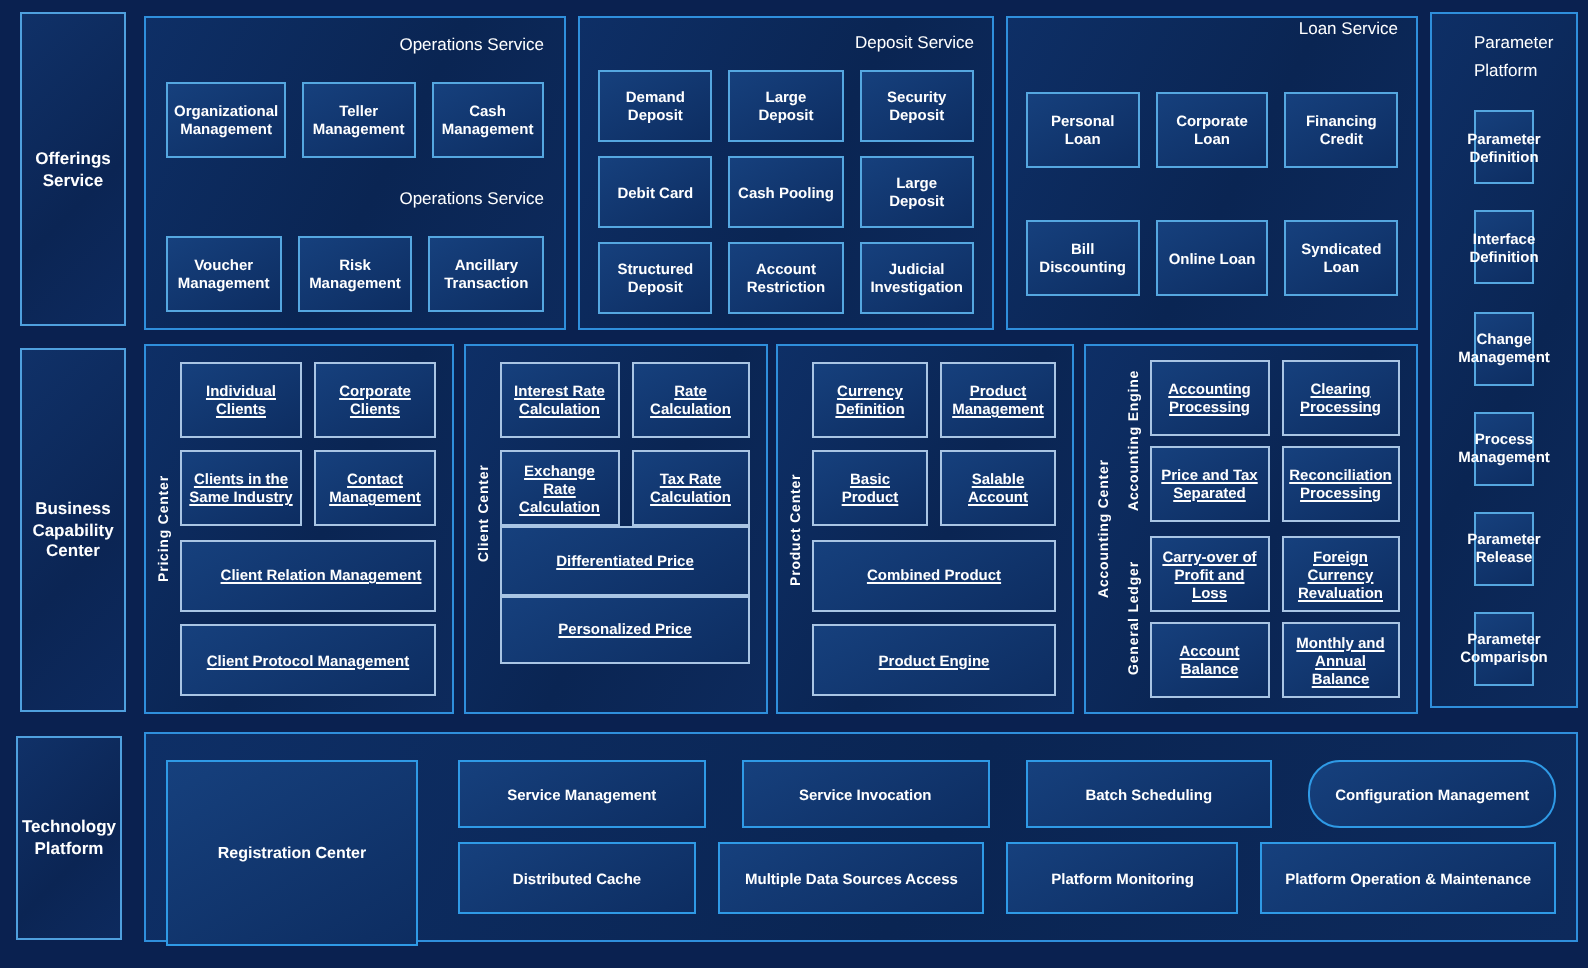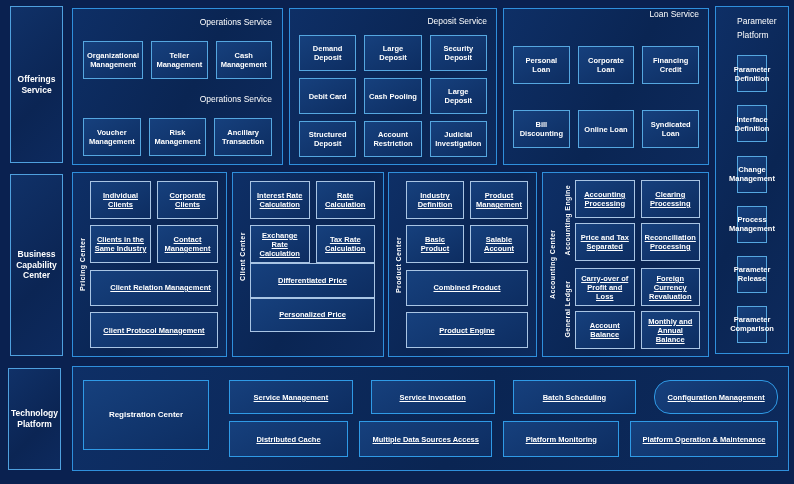--- a/index.html
+++ b/index.html
@@ -140,7 +140,7 @@
     <div class="vl">Product Center</div>
     <div class="col" style="flex:1;justify-content:space-between;">
       <div class="g2" style="grid-template-rows:38px 38px;row-gap:6px;">
-        <div class="box pale">Industry Definition</div>
+        <div class="box pale">Currency Definition</div>
         <div class="box pale">Product Management</div>
         <div class="box pale">Basic Product</div>
         <div class="box pale">Salable Account</div>

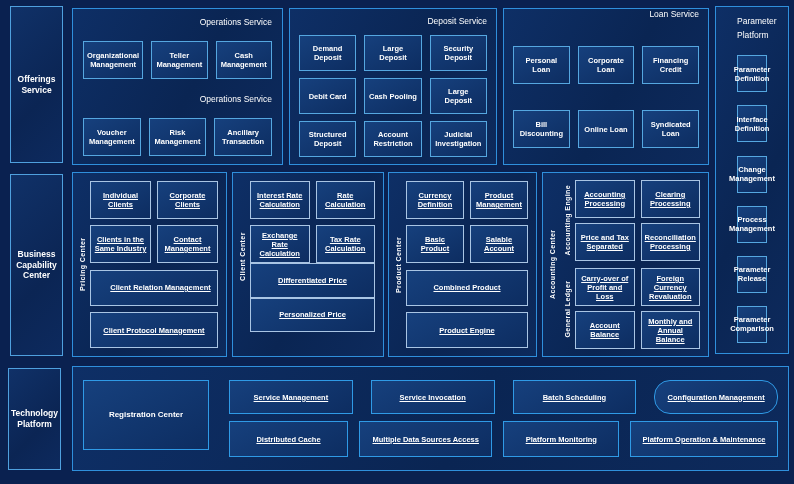--- a/index.html
+++ b/index.html
@@ -176,7 +176,7 @@
 
   <div class="panel row" style="left:72px;top:366px;width:717px;height:105px;padding:13px 10px;gap:20px;">
     <div class="box brt" style="flex:0 0 126px;height:70px;font-size:8px;text-align:right;">Registration Center</div>
-    <div class="col" style="flex:1;justify-content:space-between;text-decoration:underline;">
+    <div class="col" style="flex:1;justify-content:space-between;">
       <div class="row" style="height:34px;gap:18px;">
         <div class="box brt" style="flex:1;">Service Management</div>
         <div class="box brt" style="flex:1;">Service Invocation</div>

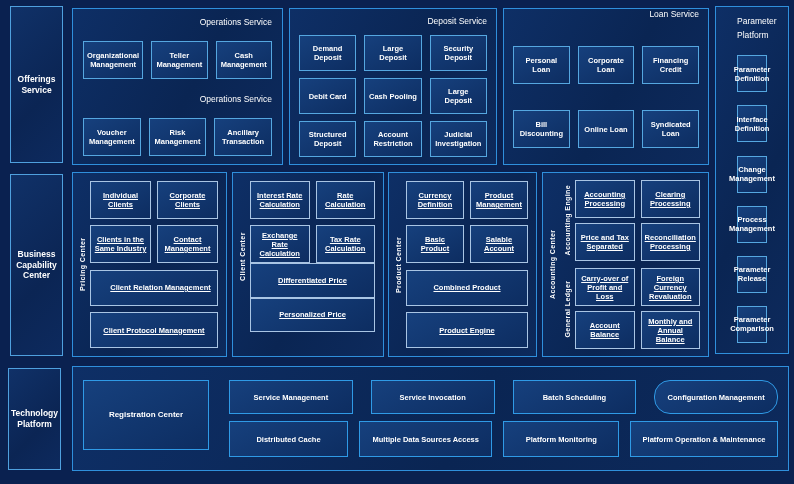--- a/index.html
+++ b/index.html
@@ -175,7 +175,7 @@
   </div>
 
   <div class="panel row" style="left:72px;top:366px;width:717px;height:105px;padding:13px 10px;gap:20px;">
-    <div class="box brt" style="flex:0 0 126px;height:70px;font-size:8px;text-align:right;">Registration Center</div>
+    <div class="box brt" style="flex:0 0 126px;height:93px;font-size:8px;text-align:right;">Registration Center</div>
     <div class="col" style="flex:1;justify-content:space-between;">
       <div class="row" style="height:34px;gap:18px;">
         <div class="box brt" style="flex:1;">Service Management</div>

